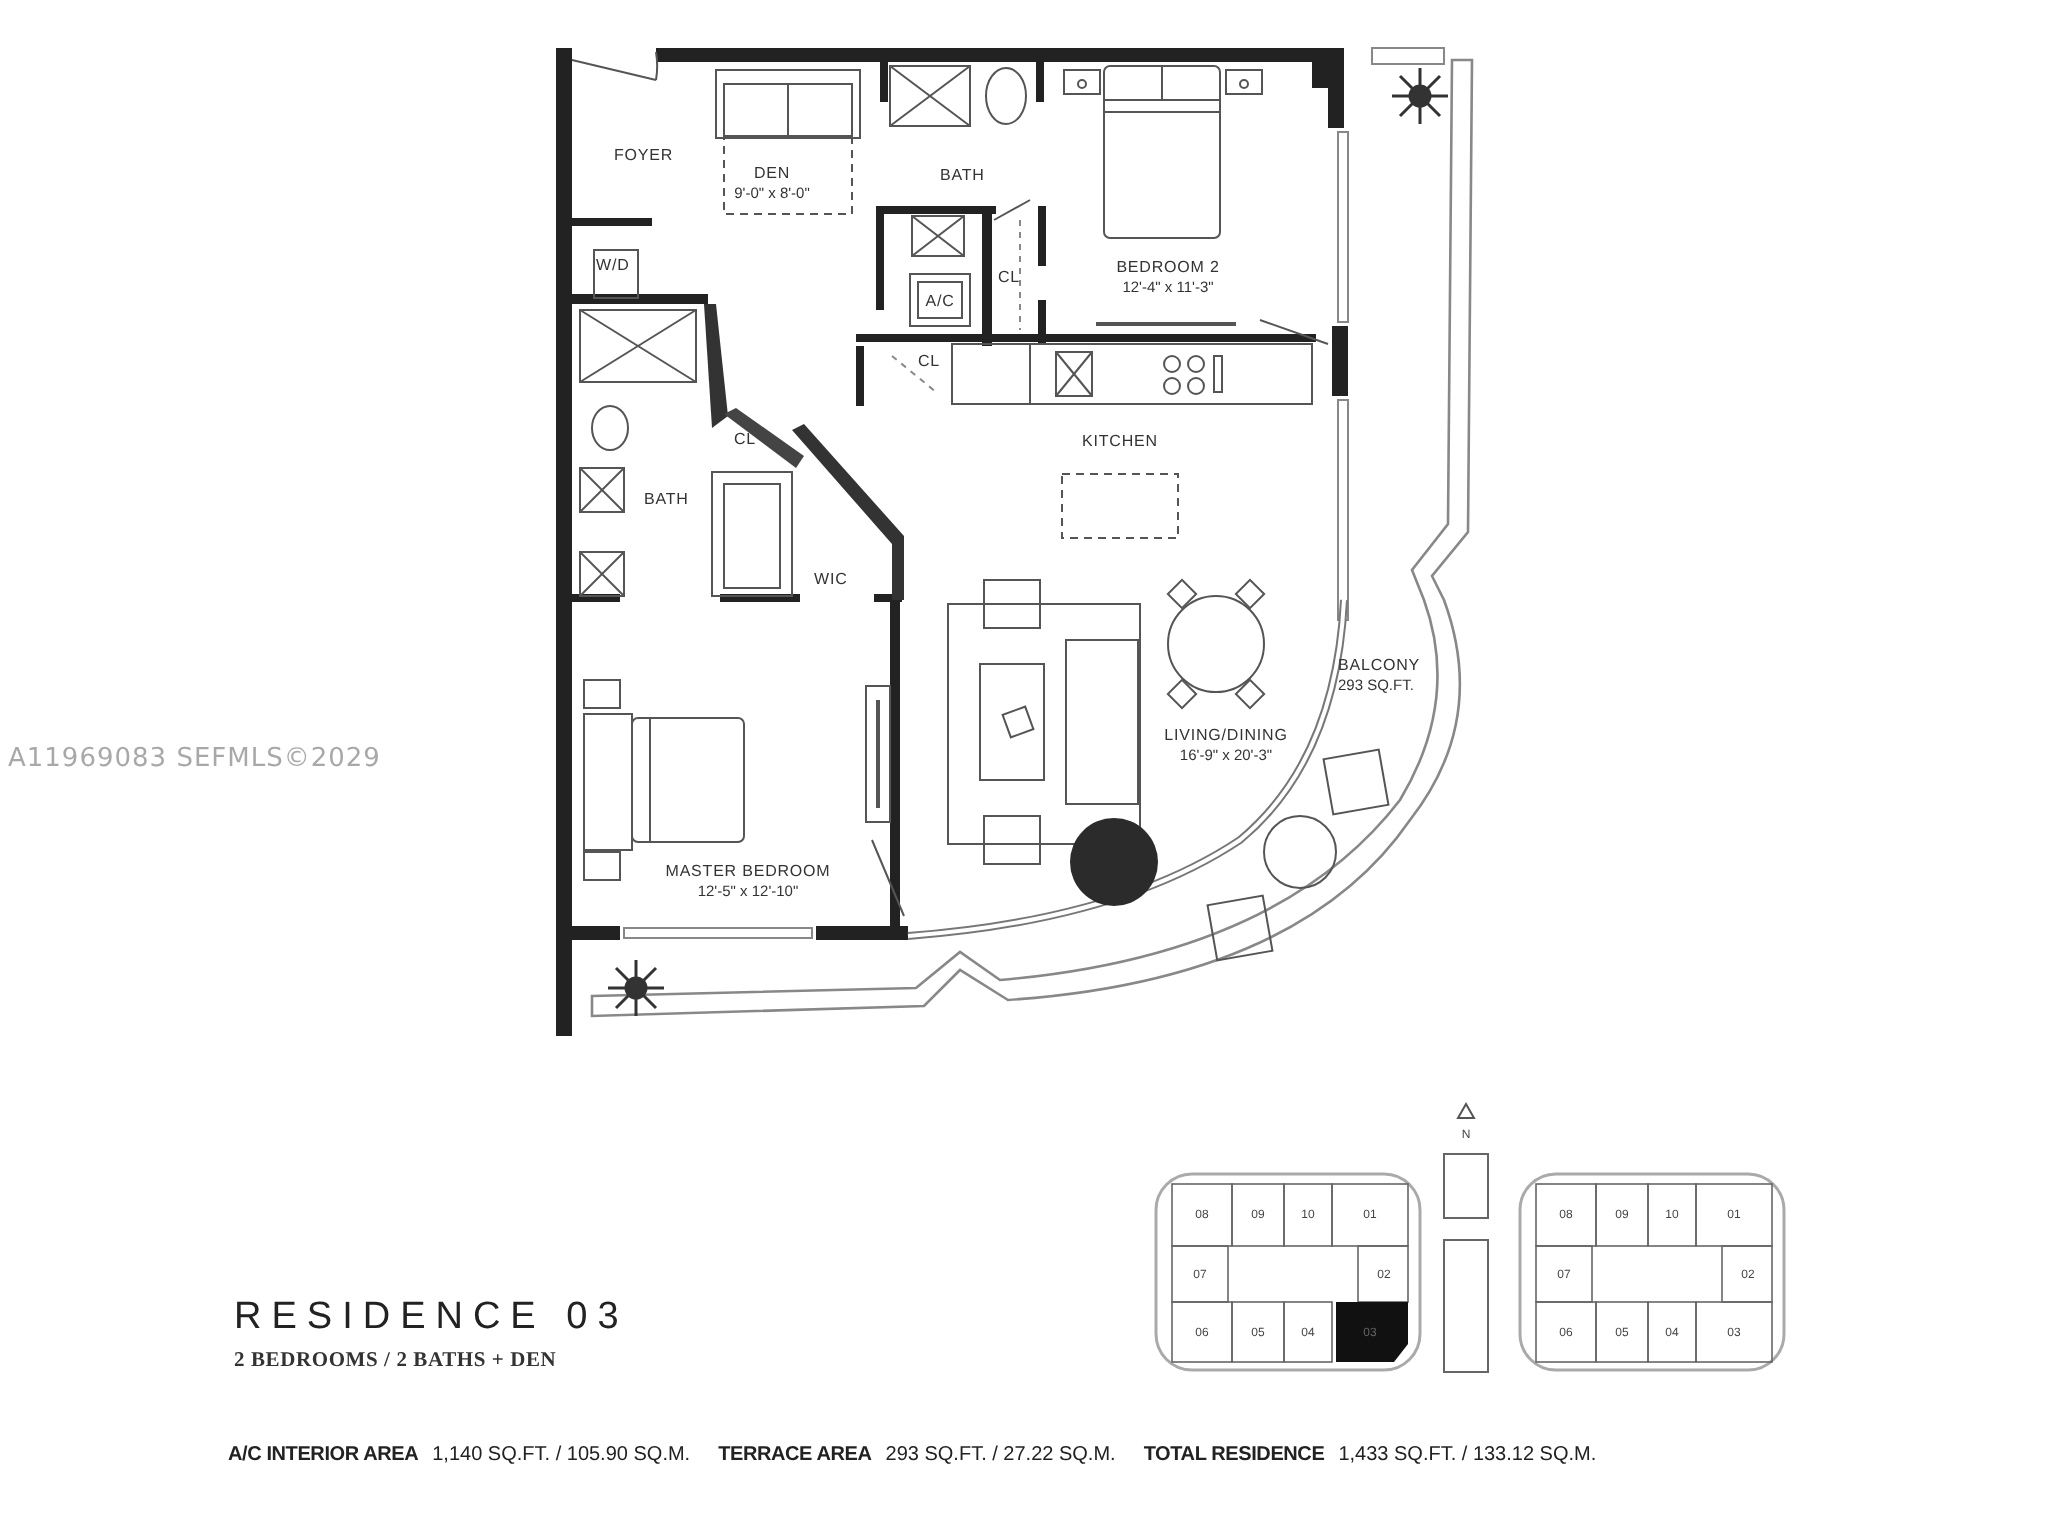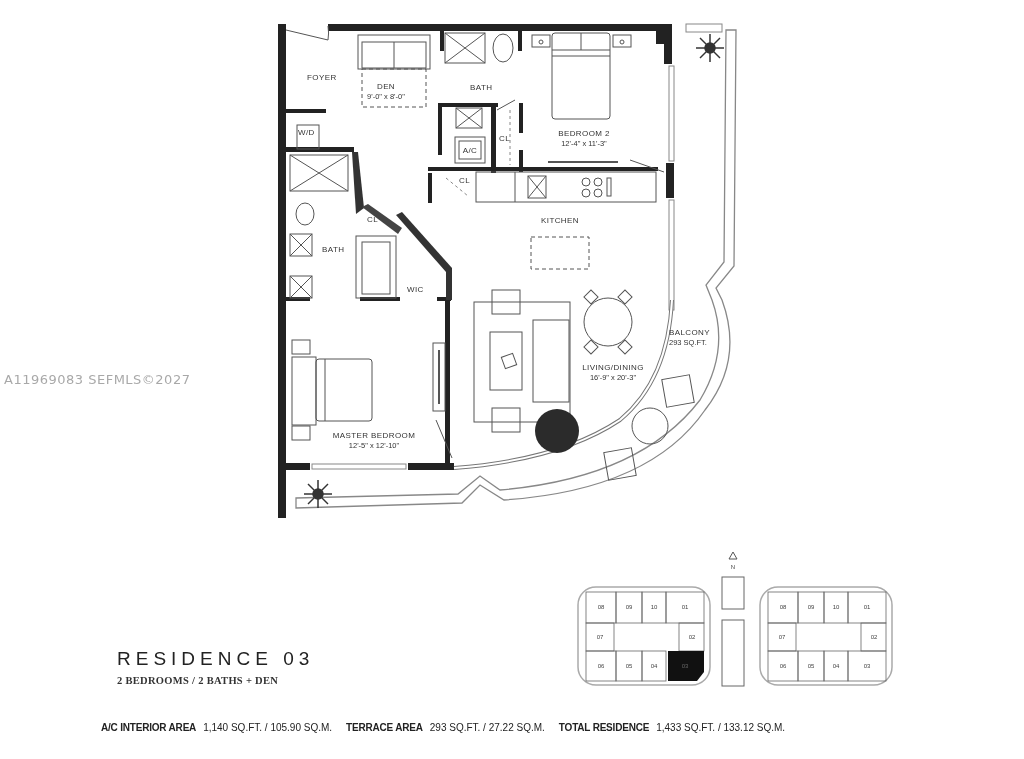--- a/index.html
+++ b/index.html
@@ -268,7 +268,7 @@
   </g>
 </svg>
 
-<div class="watermark">A11969083 SEFMLS©2027</div>
+<div class="watermark">A11969083 SEFMLS©2029</div>
 
 <div class="title">RESIDENCE 03</div>
 <div class="subtitle">2 BEDROOMS / 2 BATHS + DEN</div>

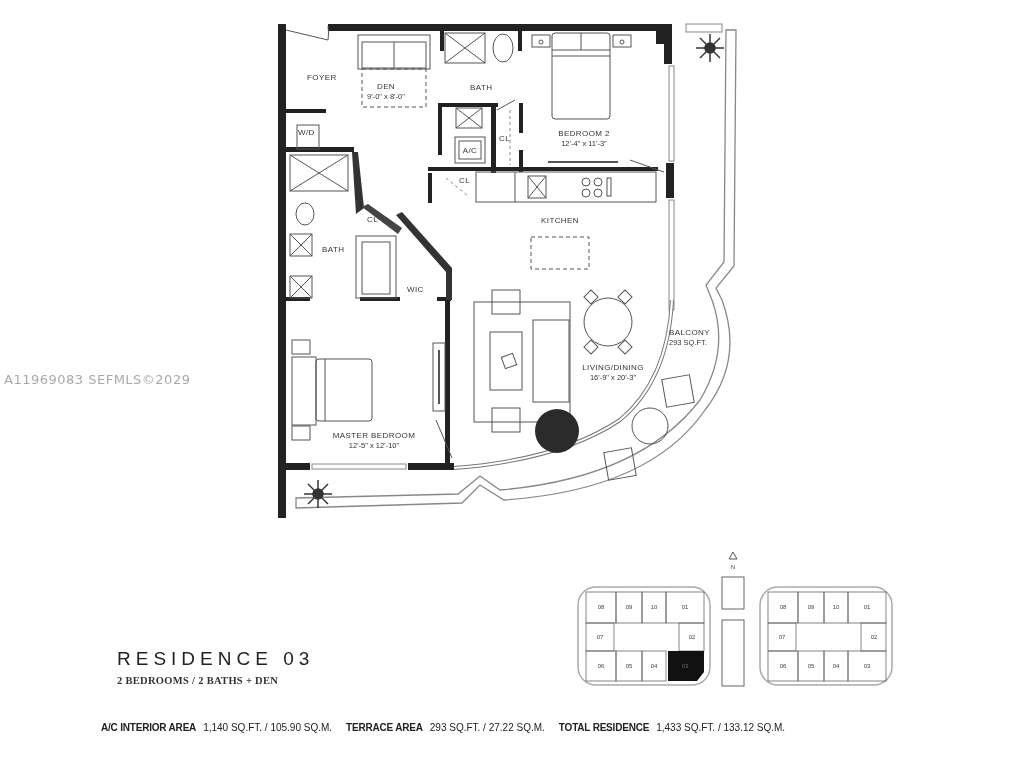--- a/index.html
+++ b/index.html
@@ -11,7 +11,7 @@
   .watermark{position:absolute;left:4px;top:372px;font-size:13px;color:#9a9a9a;letter-spacing:0.5px;font-family:"DejaVu Sans",sans-serif;opacity:0.85;}
   .title{position:absolute;left:117px;top:648px;font-size:19px;letter-spacing:5px;color:#222;font-family:"Liberation Sans",sans-serif;}
   .subtitle{position:absolute;left:117px;top:675px;font-size:10.5px;letter-spacing:0.3px;color:#333;font-weight:bold;font-family:Liberation Serif, serif;}
-  .areas{position:absolute;left:101px;top:722px;font-size:10px;color:#222;font-family:"Liberation Sans",sans-serif;white-space:nowrap;}
+  .areas{position:absolute;left:114px;top:722px;font-size:10px;color:#222;font-family:"Liberation Sans",sans-serif;white-space:nowrap;}
   .areas b{font-weight:bold;letter-spacing:-0.2px;}
   .areas span.v{margin:0 14px 0 7px;}
 </style>

